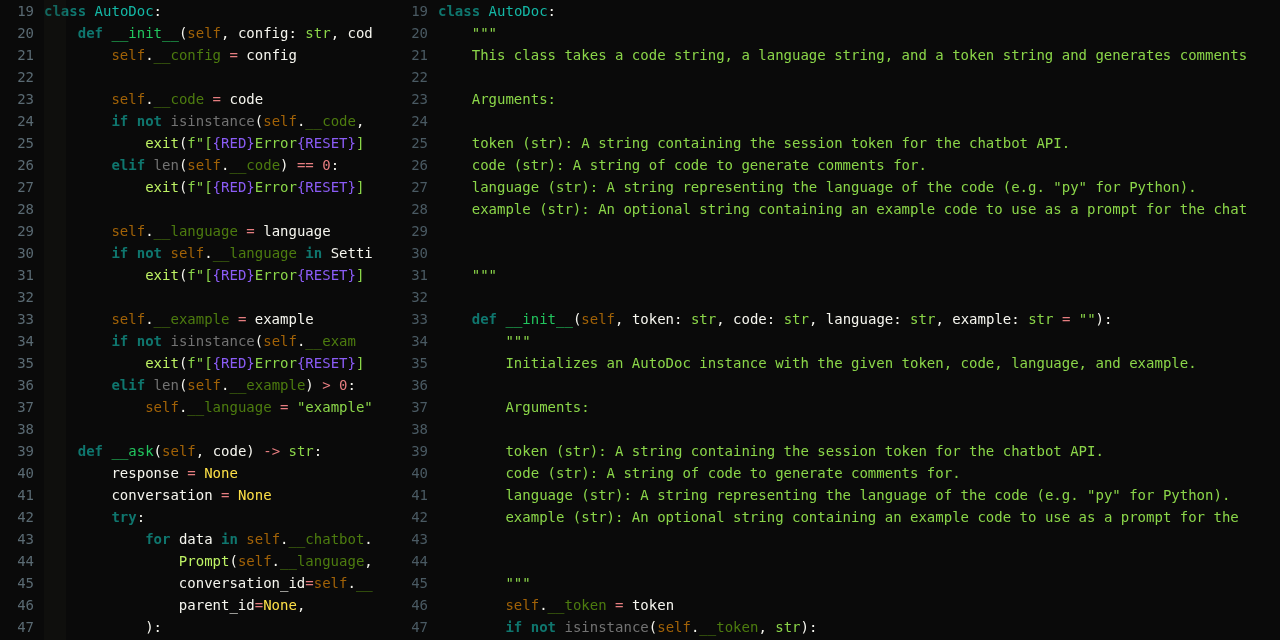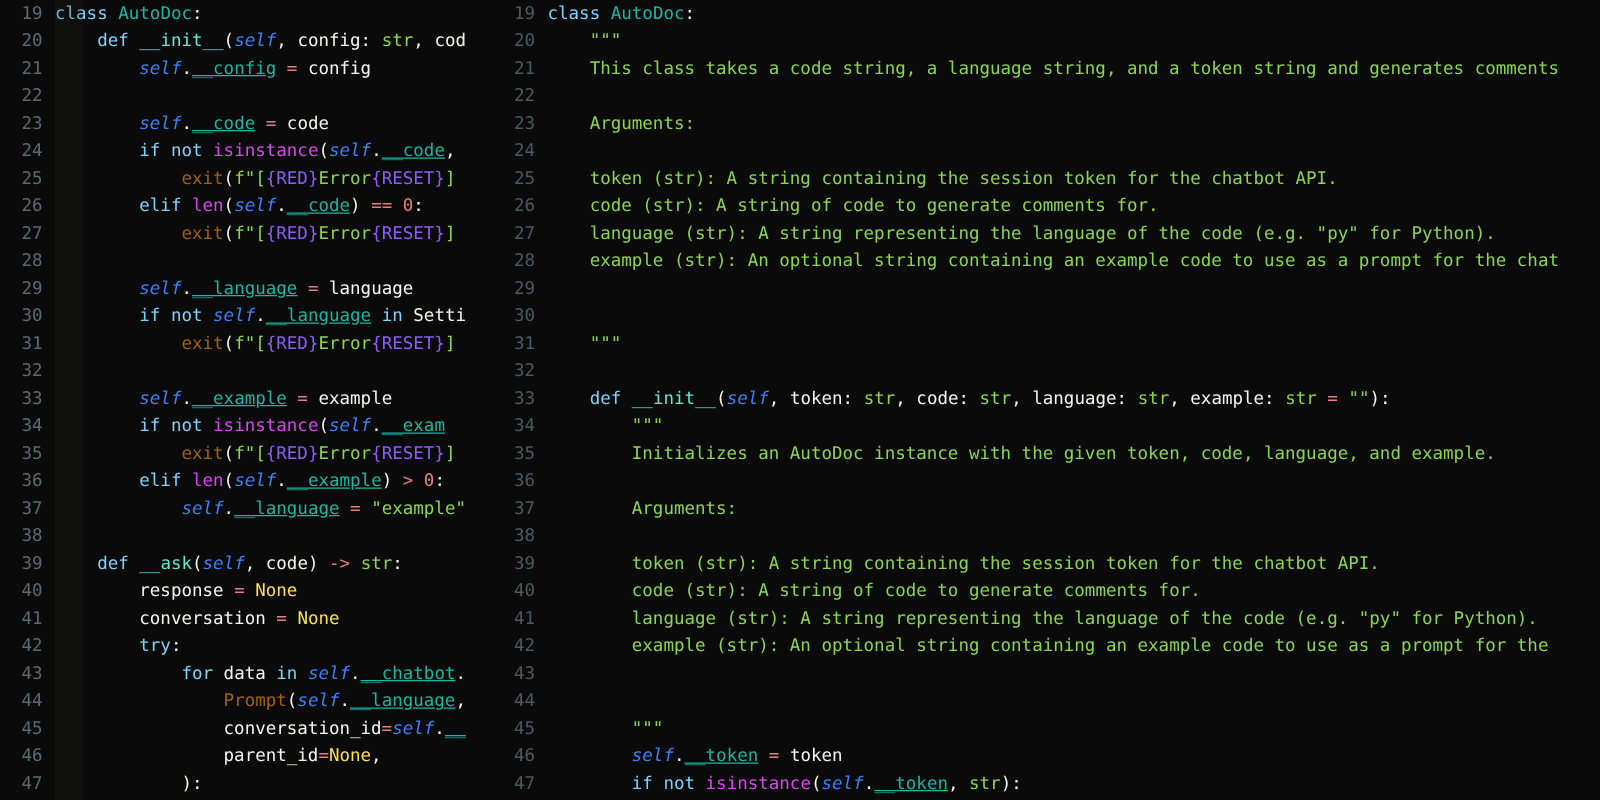--- a/index.html
+++ b/index.html
@@ -49,7 +49,7 @@
   .gutter .line { height: 22px; line-height: 22px; }
 
   
-  .kw    { color: #7dd3fc; }
+  .kw    { color: #0f766e; font-weight: bold; }
   .def   { color: #5eead4; }
   .cls   { color: #14b8a6; }
   .self  { color: #3b82f6; font-style: italic;}

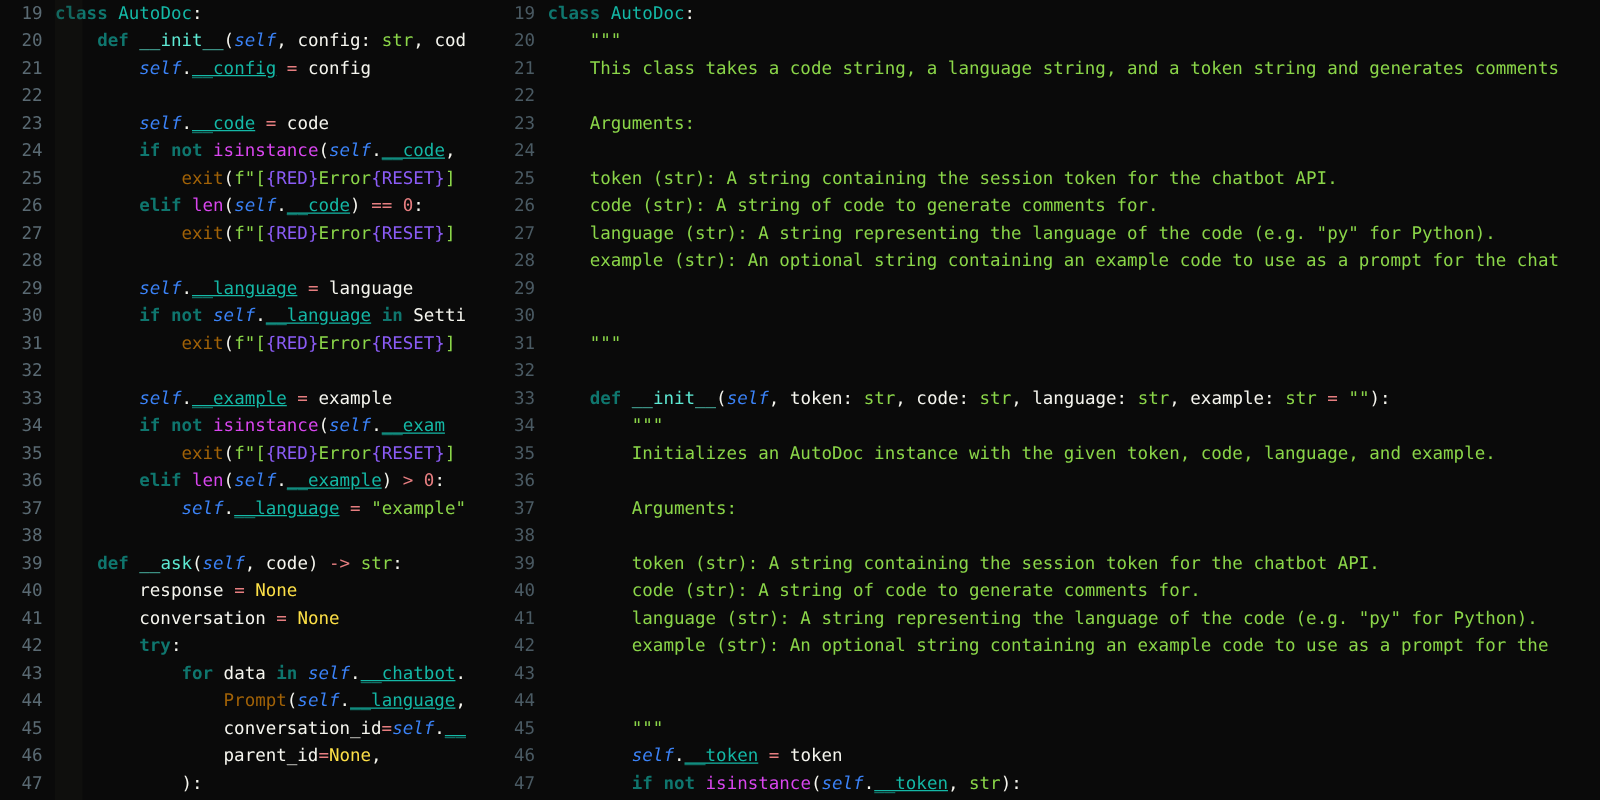--- a/index.html
+++ b/index.html
@@ -50,7 +50,7 @@
 
   
   .kw    { color: #0f766e; font-weight: bold; }
-  .def   { color: #5eead4; }
+  .def   { color: #22c55e; }
   .cls   { color: #14b8a6; }
   .self  { color: #3b82f6; font-style: italic;}
   .attr  { color: #14b8a6; text-decoration: underline; }

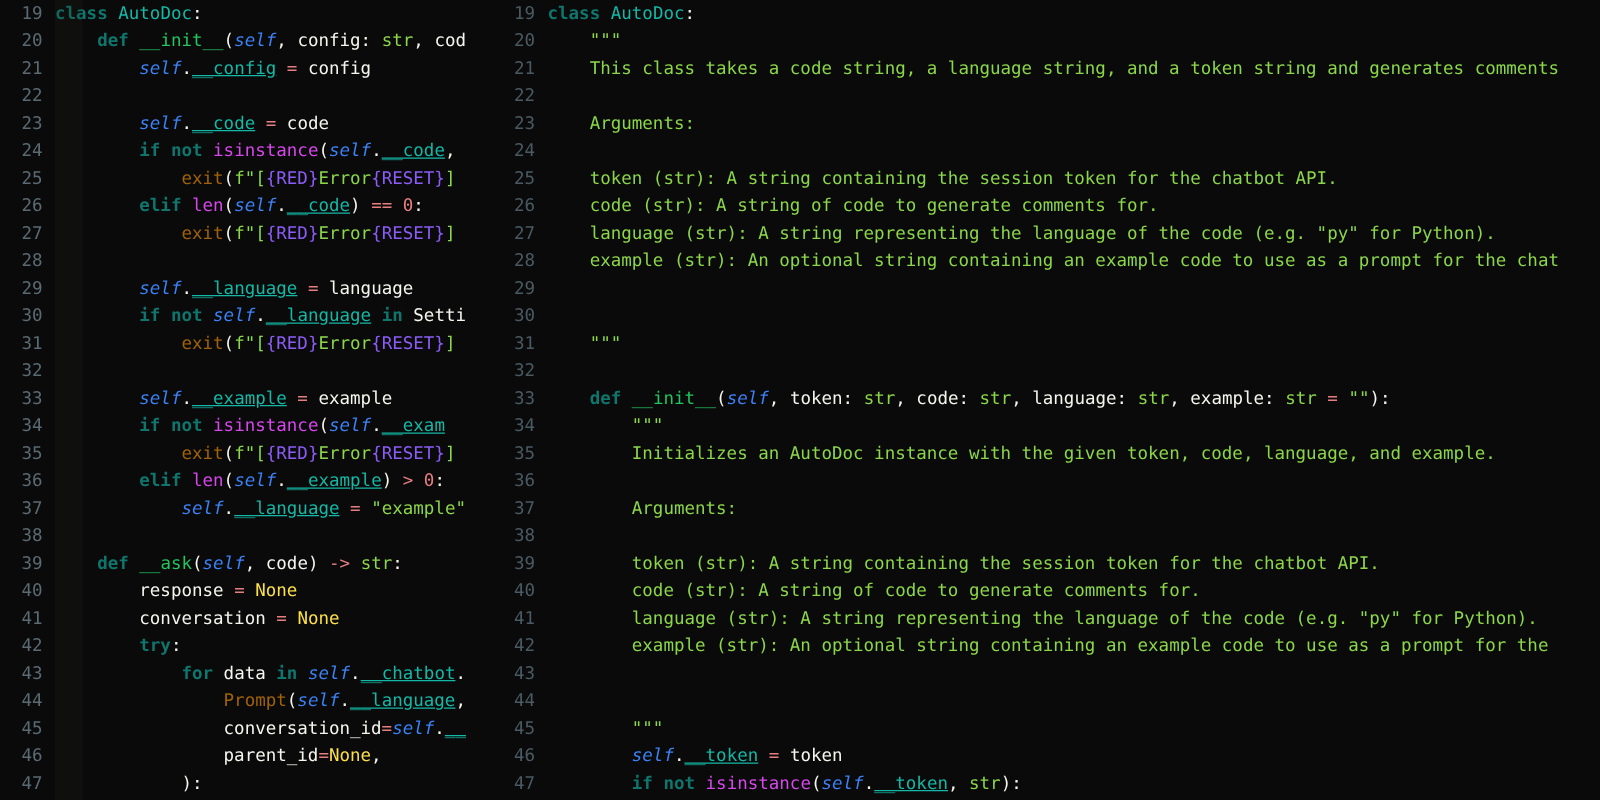--- a/index.html
+++ b/index.html
@@ -52,7 +52,7 @@
   .kw    { color: #0f766e; font-weight: bold; }
   .def   { color: #22c55e; }
   .cls   { color: #14b8a6; }
-  .self  { color: #3b82f6; font-style: italic;}
+  .self  { color: #a16207; }
   .attr  { color: #14b8a6; text-decoration: underline; }
   .fn    { color: #a16207; }
   .builtin{ color: #d946ef; }

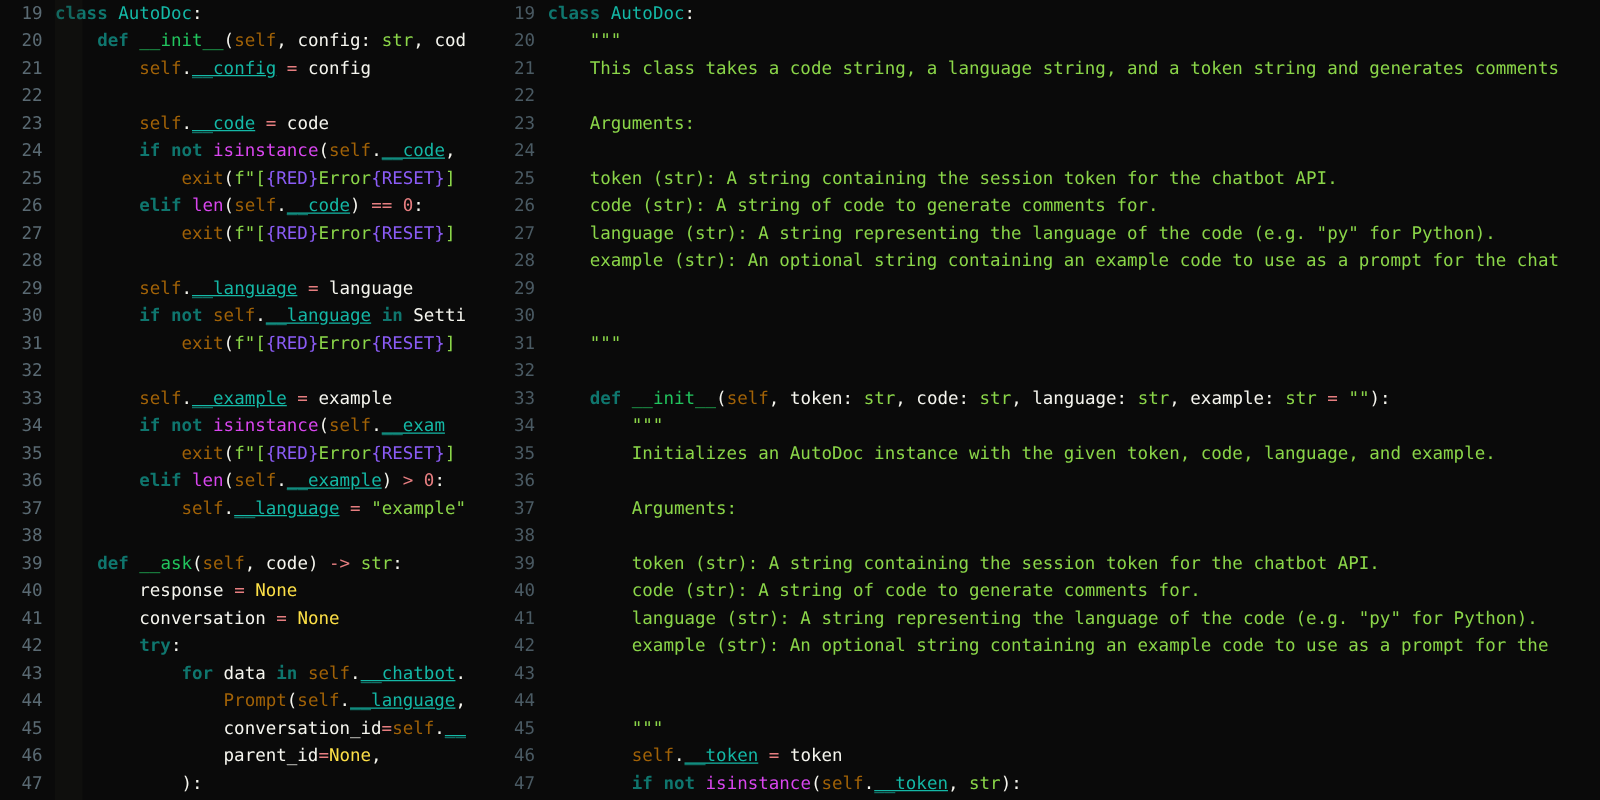--- a/index.html
+++ b/index.html
@@ -53,7 +53,7 @@
   .def   { color: #22c55e; }
   .cls   { color: #14b8a6; }
   .self  { color: #a16207; }
-  .attr  { color: #14b8a6; text-decoration: underline; }
+  .attr  { color: #4d7c0f; }
   .fn    { color: #a16207; }
   .builtin{ color: #d946ef; }
   .str   { color: #8bd649; }

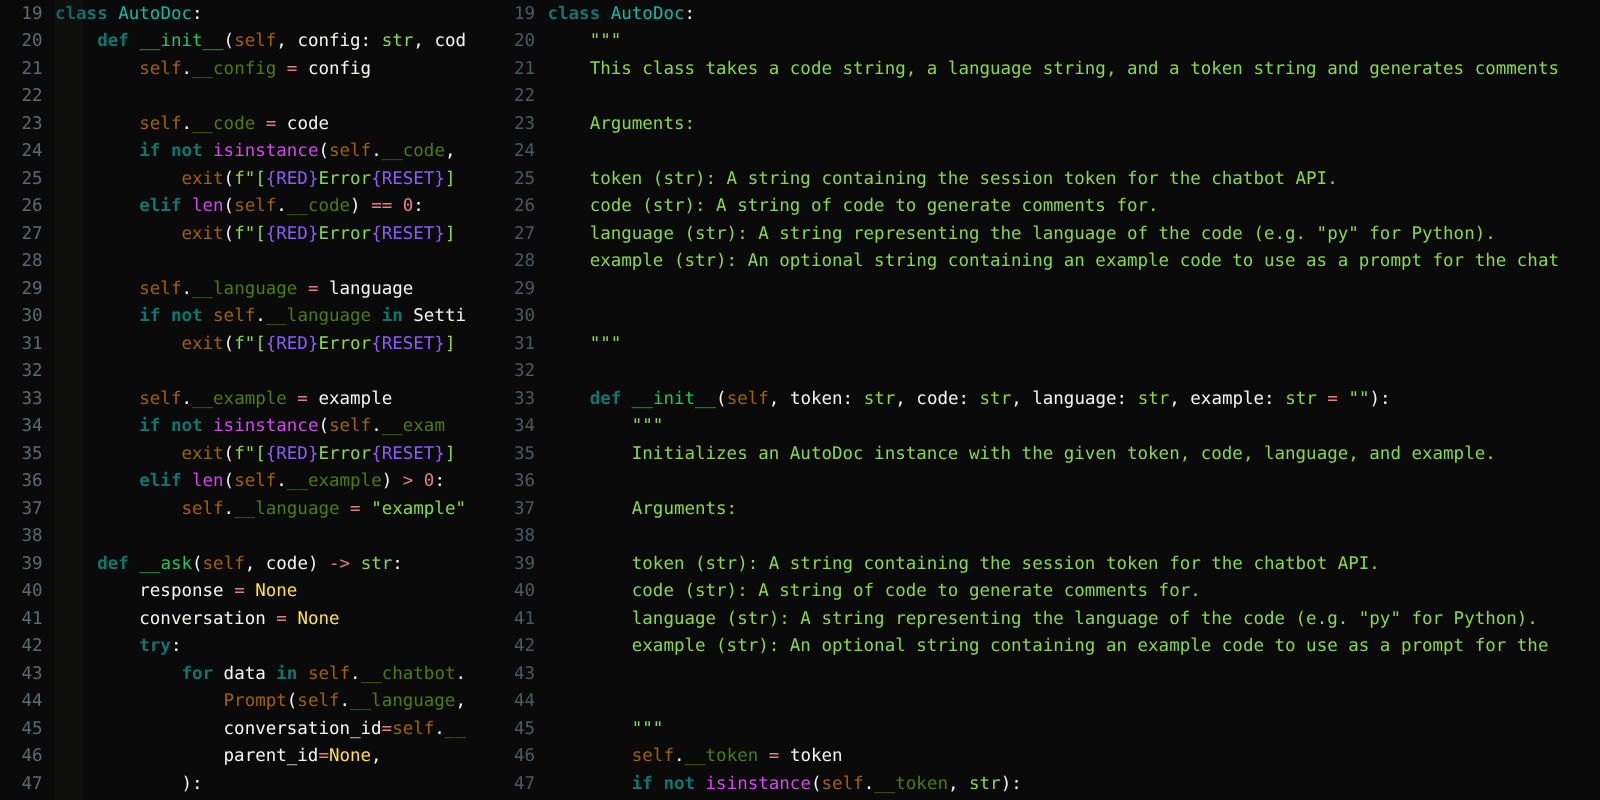--- a/index.html
+++ b/index.html
@@ -55,7 +55,7 @@
   .self  { color: #a16207; }
   .attr  { color: #4d7c0f; }
   .fn    { color: #a16207; }
-  .builtin{ color: #d946ef; }
+  .builtin{ color: #737373; }
   .str   { color: #8bd649; }
   .num   { color: #e67e80; }
   .op    { color: #e67e80; }

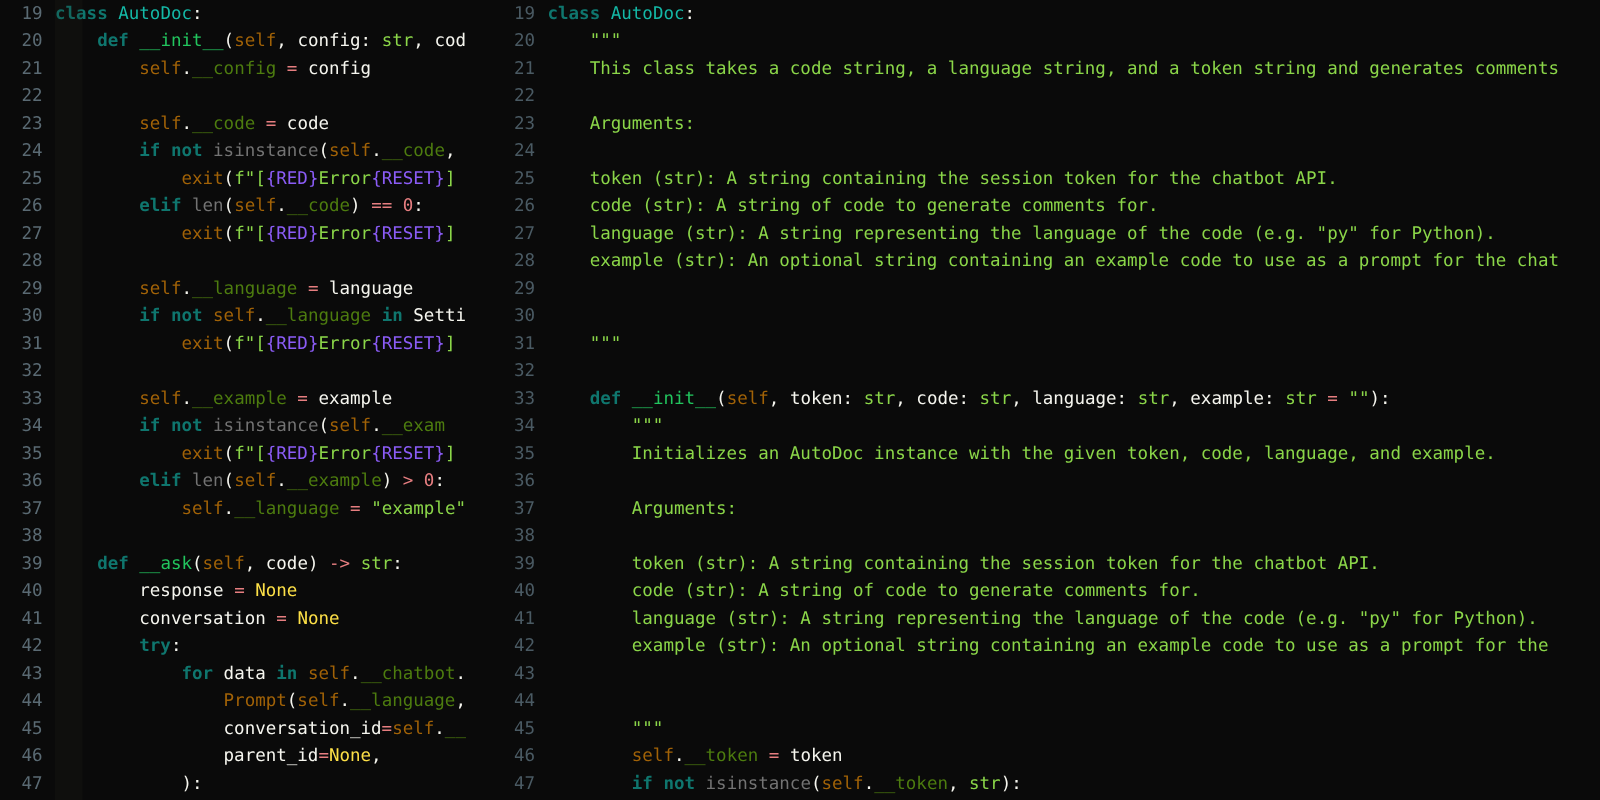--- a/index.html
+++ b/index.html
@@ -54,7 +54,7 @@
   .cls   { color: #14b8a6; }
   .self  { color: #a16207; }
   .attr  { color: #4d7c0f; }
-  .fn    { color: #a16207; }
+  .fn    { color: #bef264; }
   .builtin{ color: #737373; }
   .str   { color: #8bd649; }
   .num   { color: #e67e80; }

